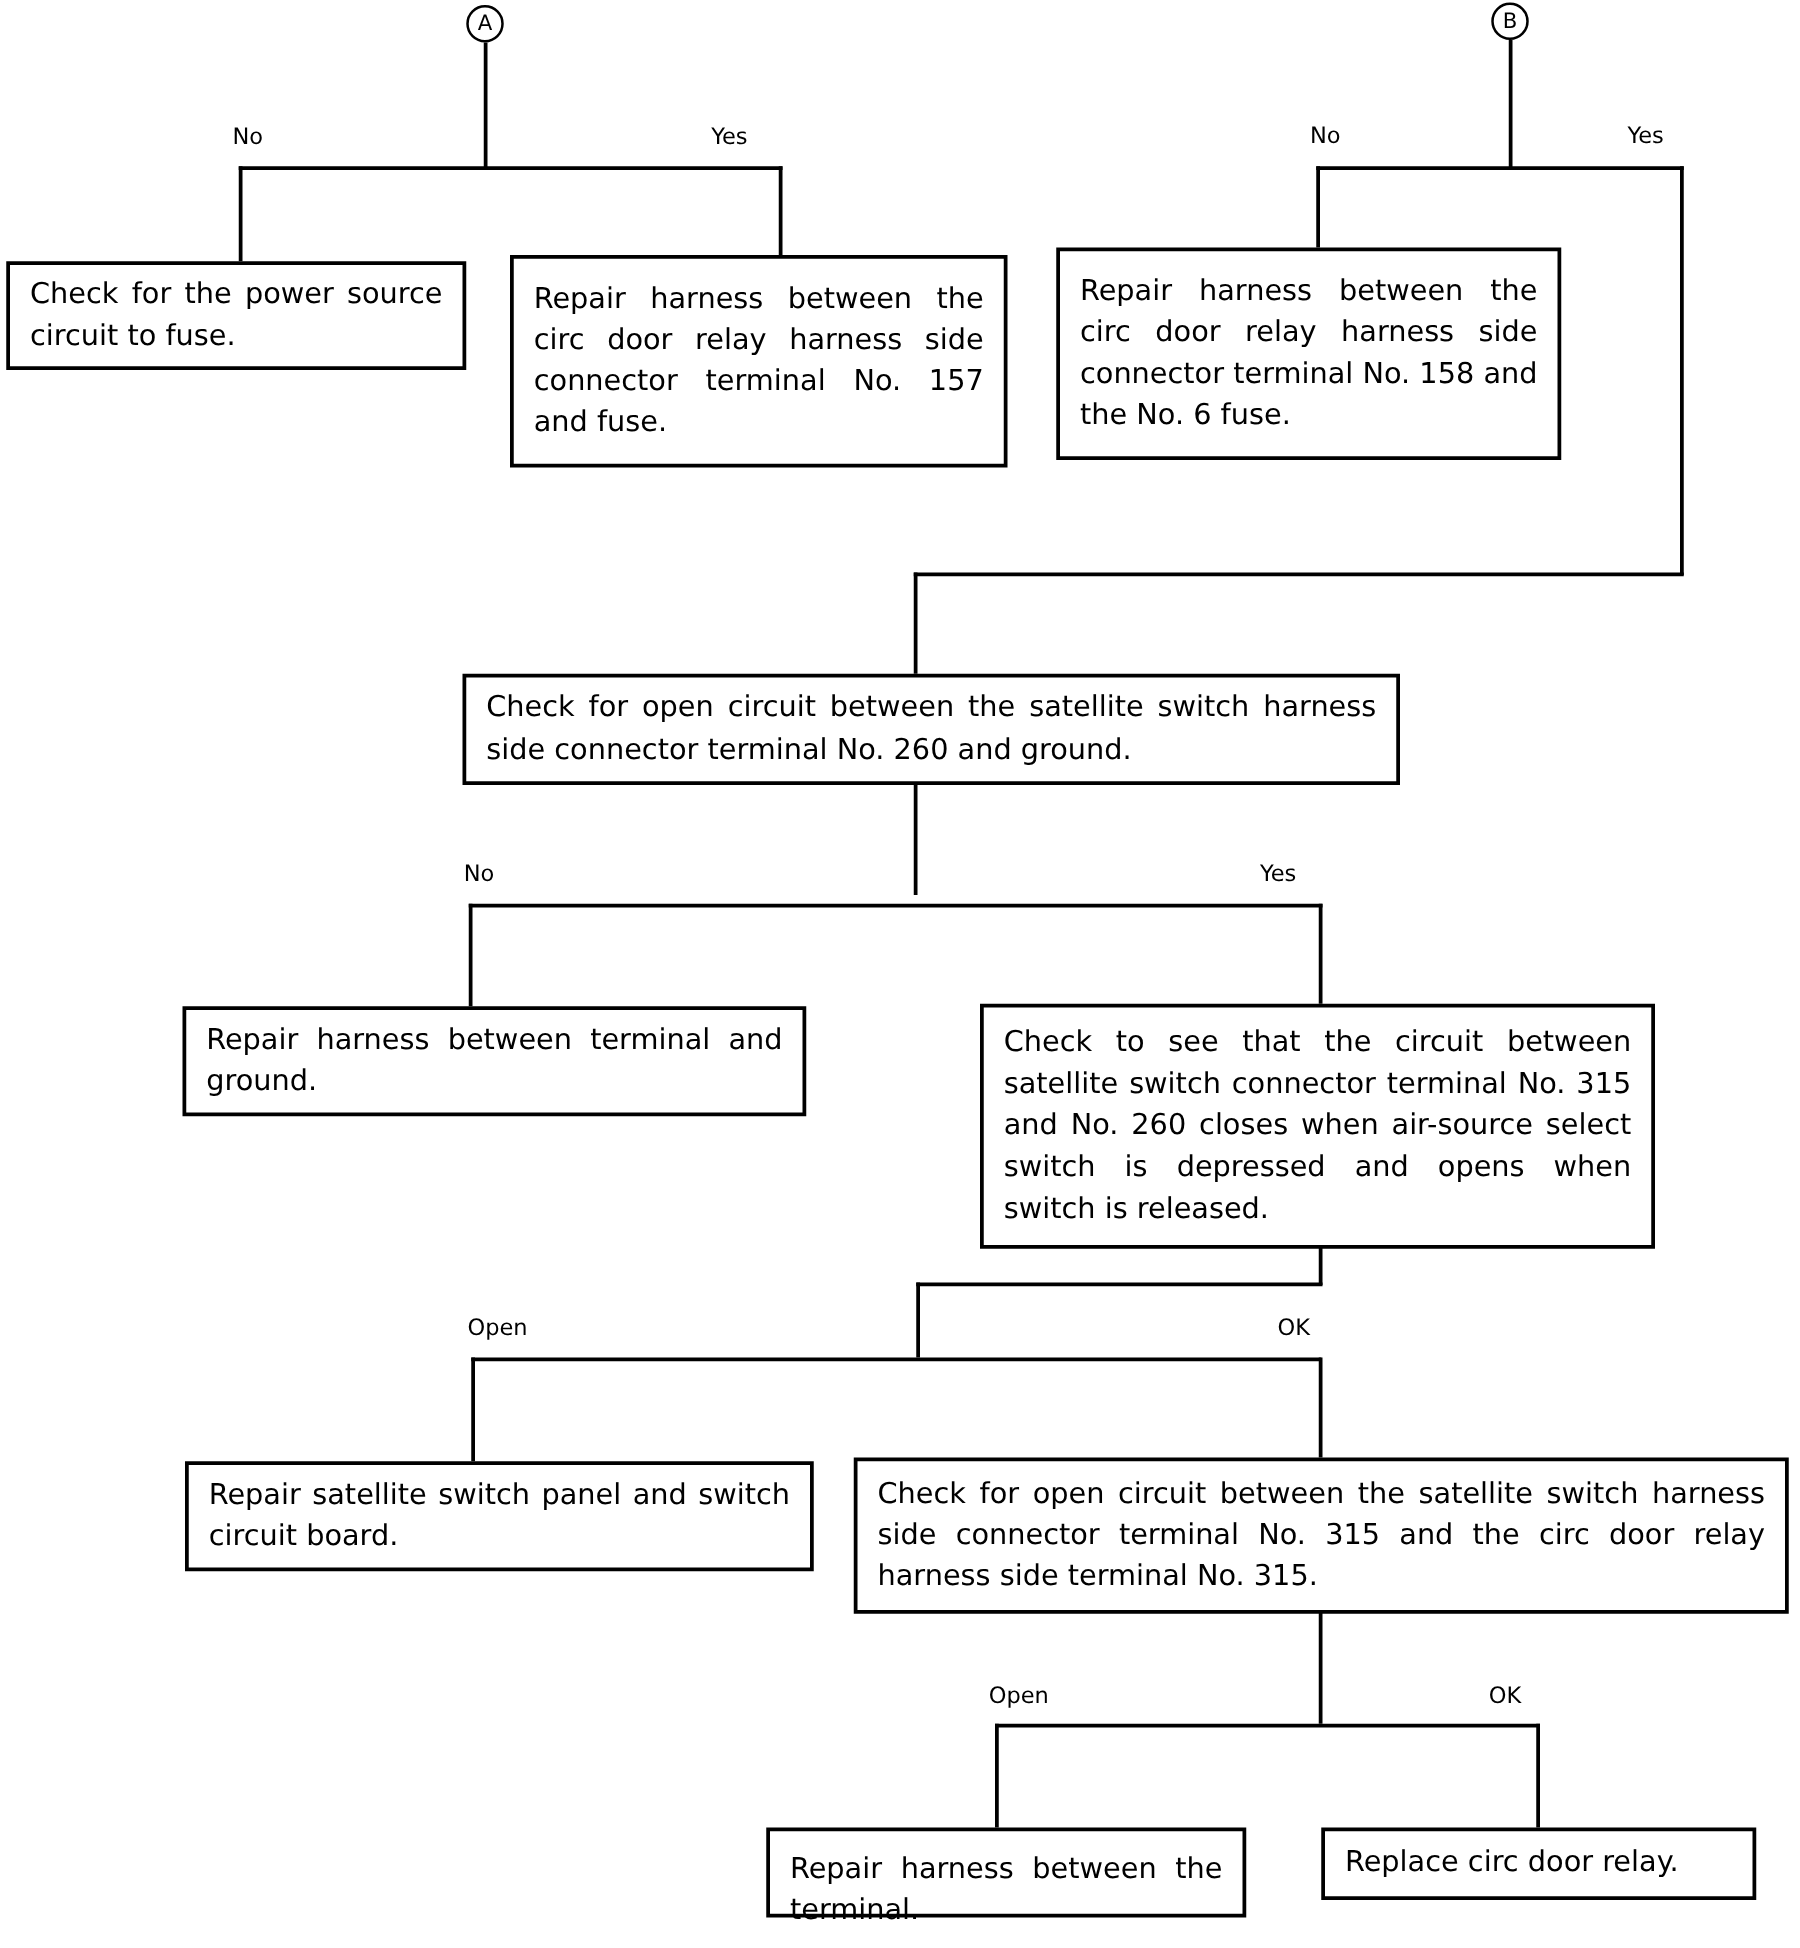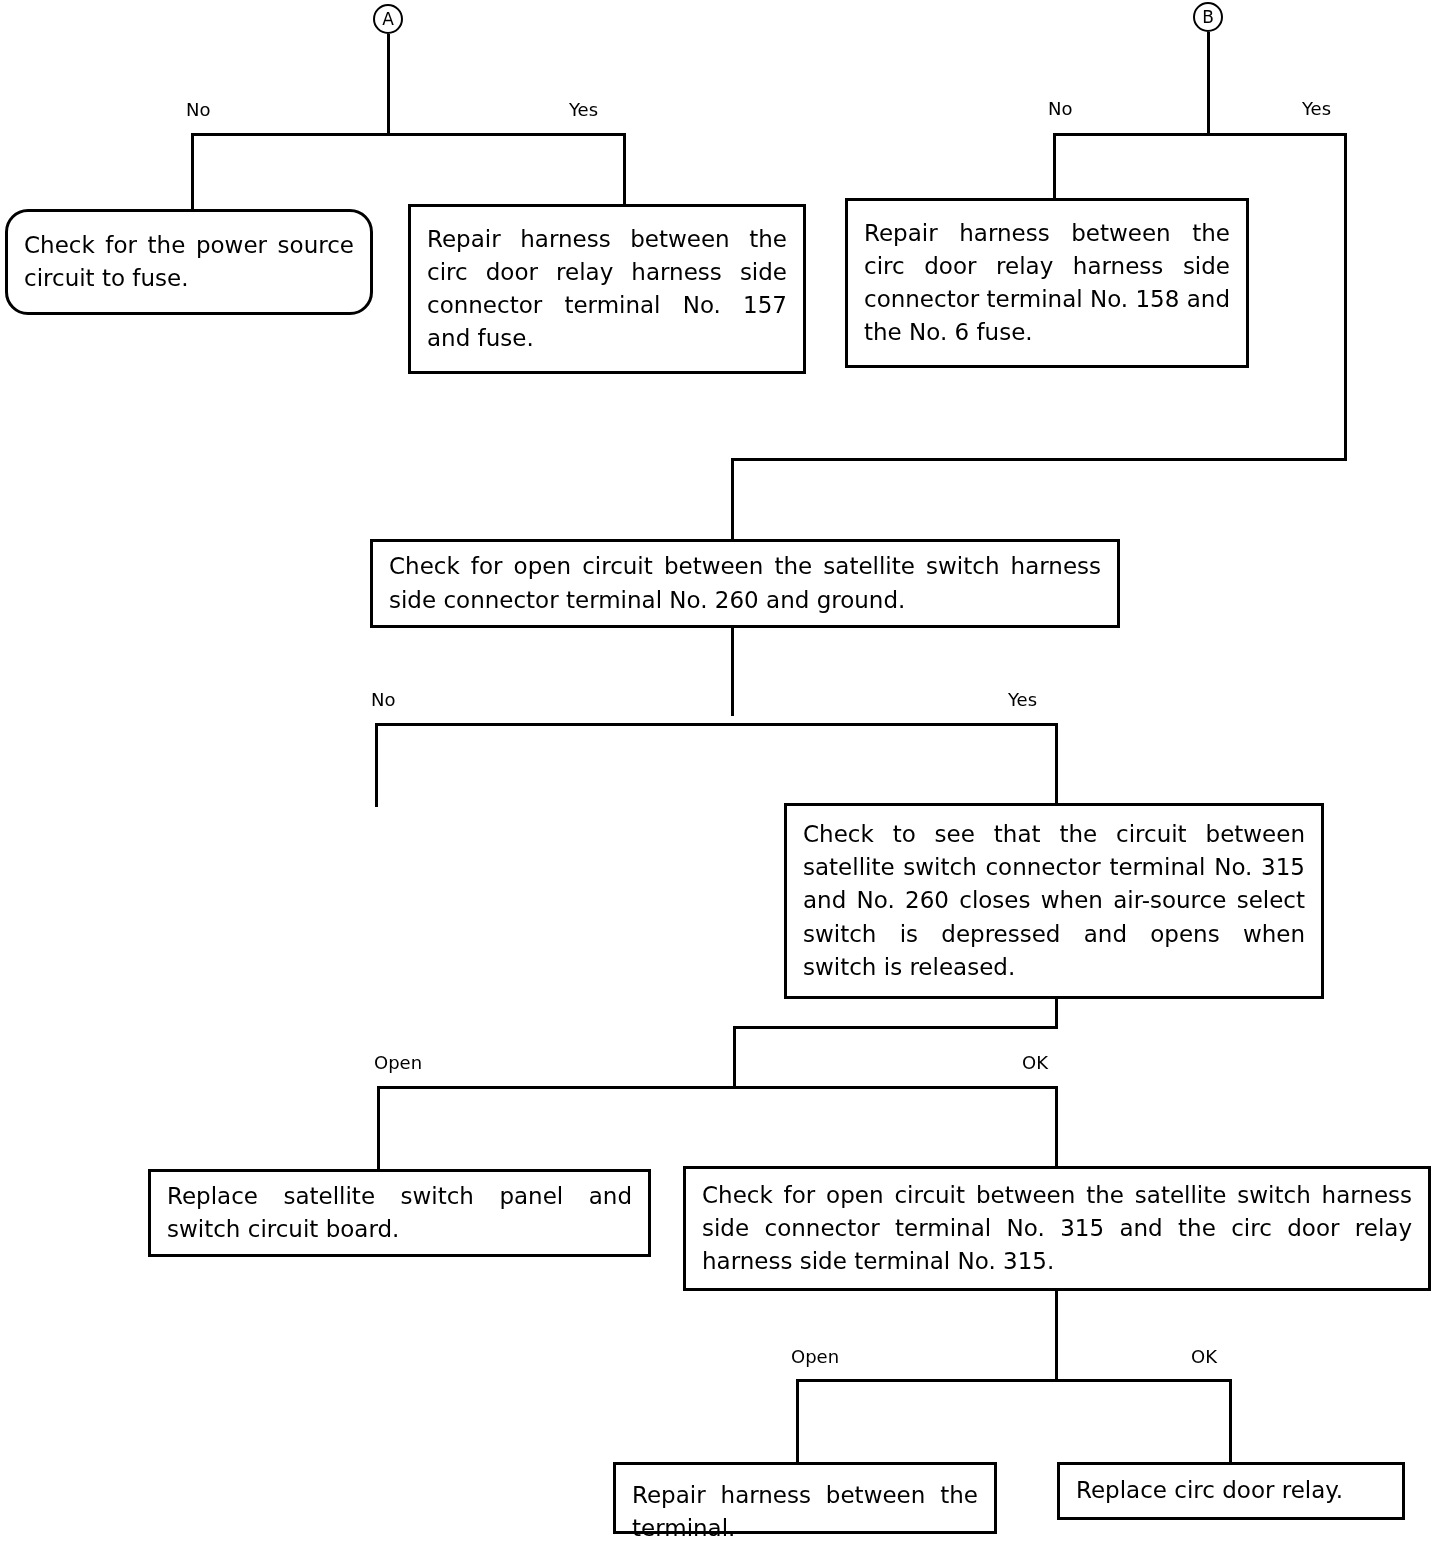--- a/index.html
+++ b/index.html
@@ -88,7 +88,7 @@
   <div class="ln-v" style="left:191px; top:133px; height:78px;"></div>
   <div class="ln-v" style="left:623px; top:133px; height:73px;"></div>
 
-  <div class="box just" style="left:5px; top:209px; width:368px; height:106px;border-radius:23px;">
+  <div class="box just" style="left:5px; top:209px; width:368px; height:87px;">
     <span class="box-text">Check for the power source circuit to fuse.</span>
   </div>
 

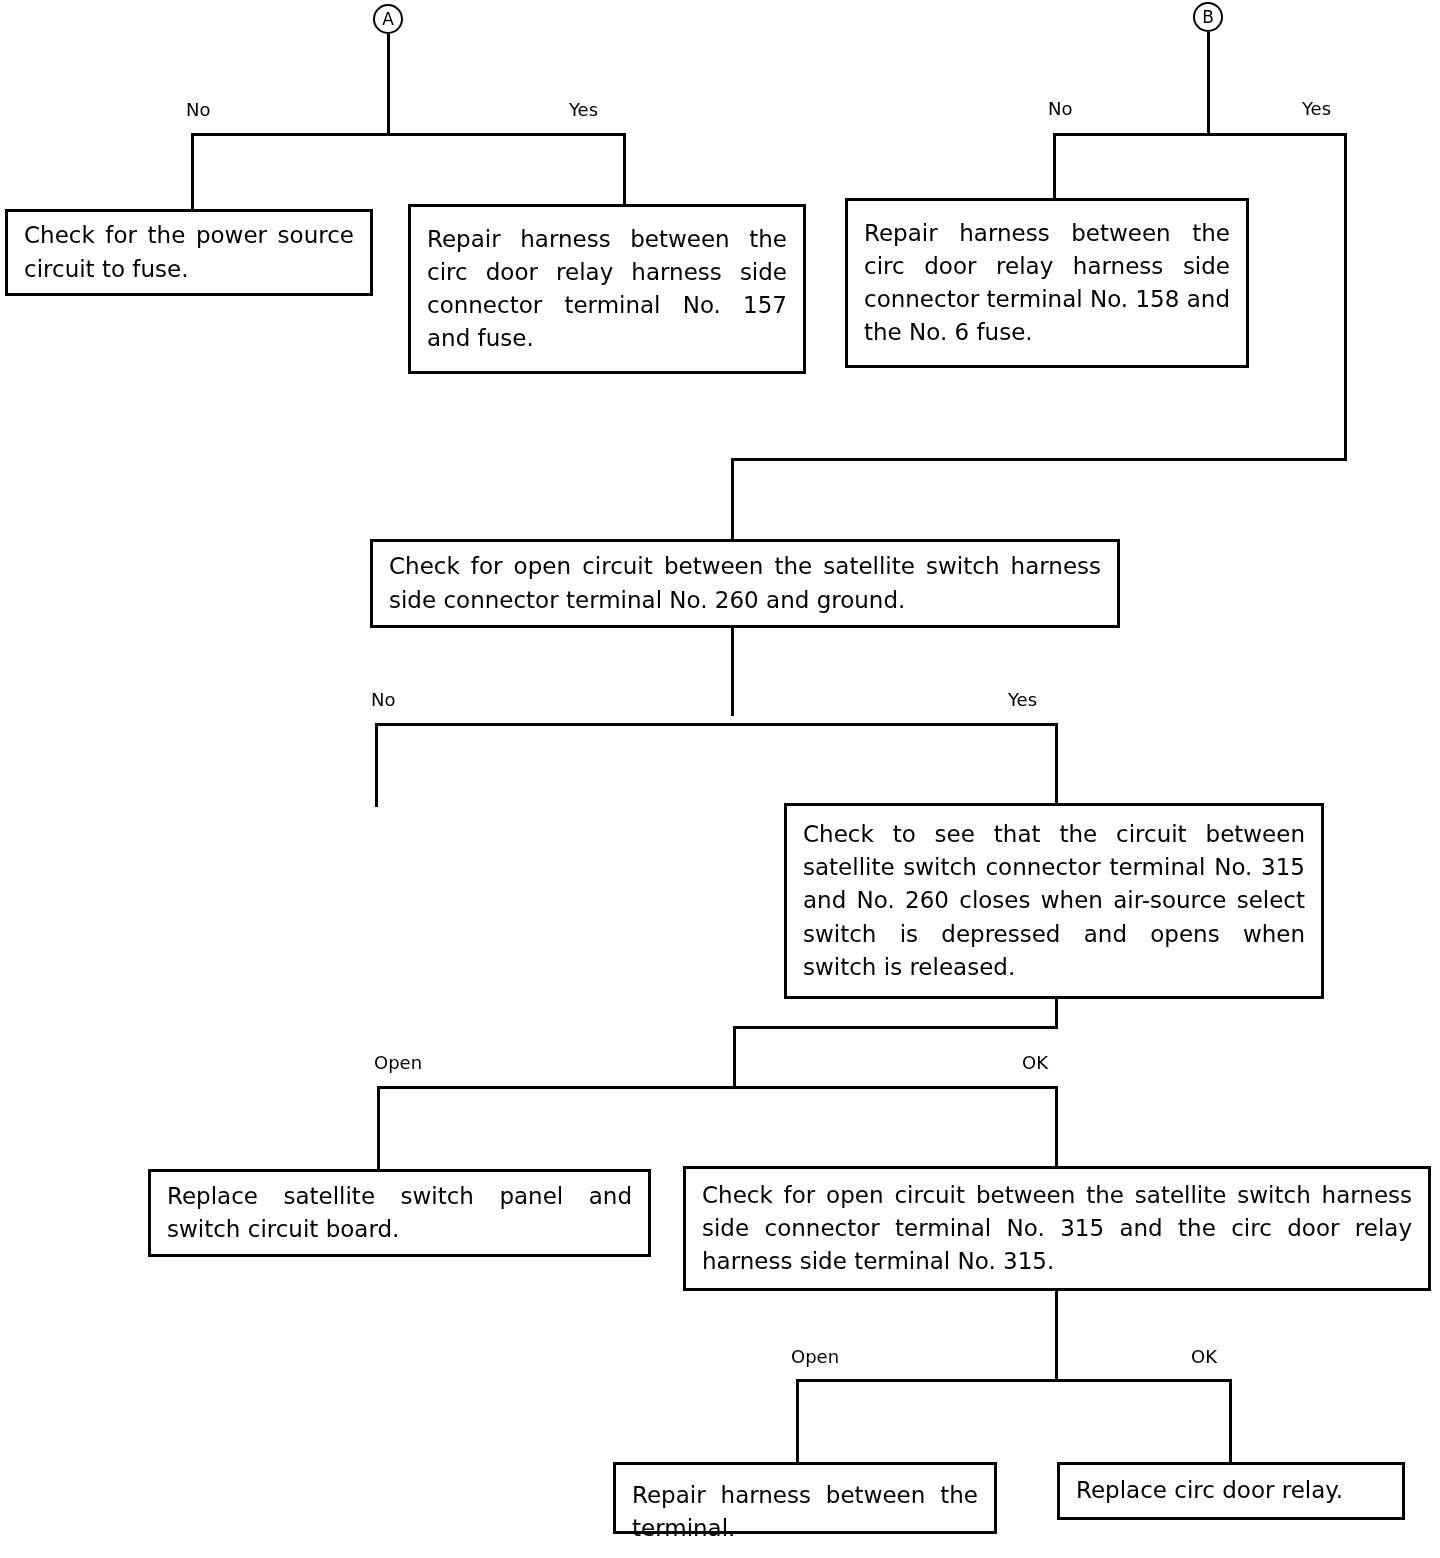--- a/index.html
+++ b/index.html
@@ -128,6 +128,9 @@
   <div class="ln-v" style="left:375px; top:723px; height:84px;"></div>
   <div class="ln-v" style="left:1055px; top:723px; height:84px;"></div>
 
+  <div class="box just" style="left:146px; top:805px; width:499px; height:88px;">
+    <span class="box-text">Repair harness between terminal and ground.</span>
+  </div>
 
   <div class="box just" style="left:784px; top:803px; width:540px; height:196px;justify-content:flex-end;">
     <span class="box-text">Check to see that the circuit between satellite switch connector terminal No. 315 and No. 260 closes when air-source select switch is depressed and opens when switch is released.</span>

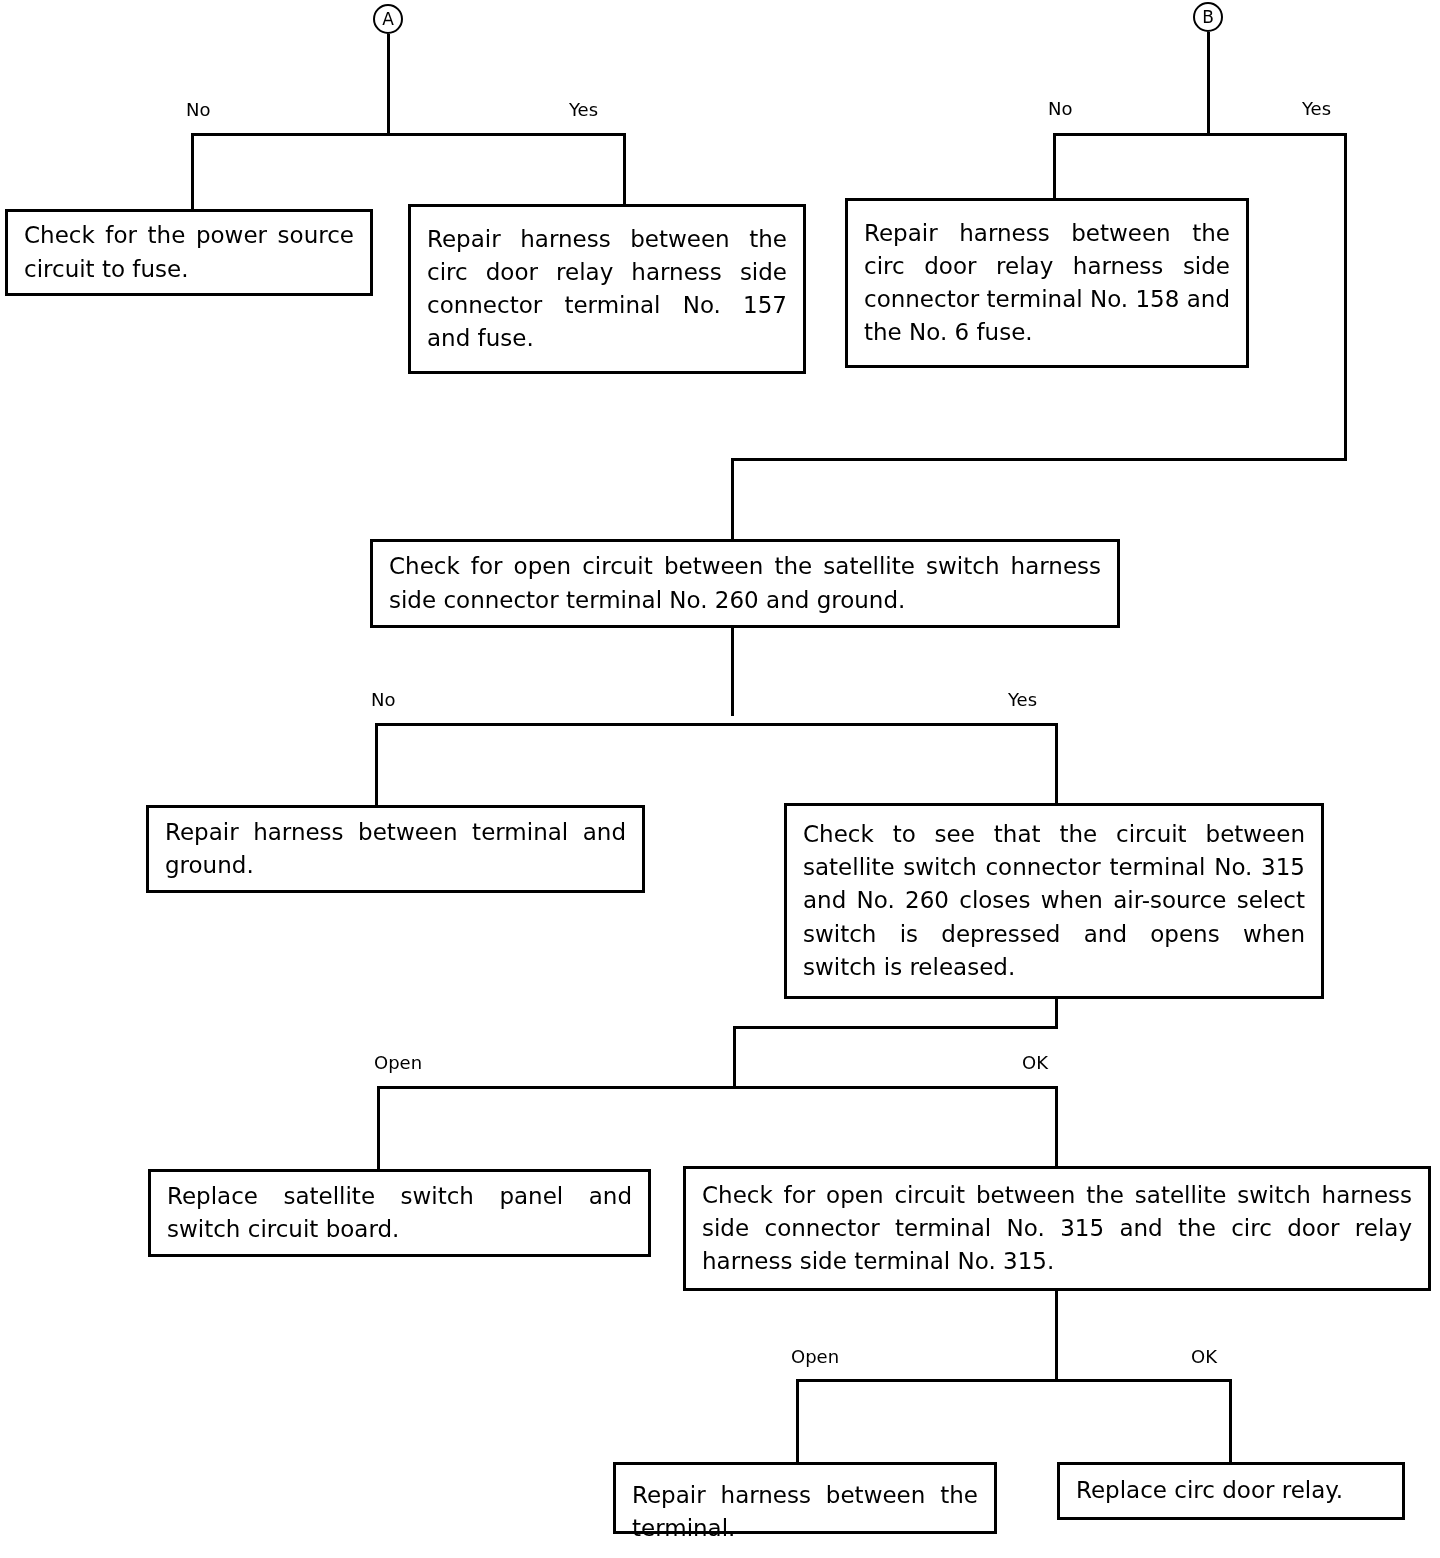--- a/index.html
+++ b/index.html
@@ -148,7 +148,7 @@
   <div class="ln-v" style="left:1055px; top:1086px; height:85px;"></div>
 
   <div class="box just" style="left:148px; top:1169px; width:503px; height:88px;">
-    <span class="box-text">Replace satellite switch panel and switch circuit board.</span>
+    <span class="box-text">Repair satellite switch panel and switch circuit board.</span>
   </div>
 
   <div class="box just" style="left:683px; top:1166px; width:748px; height:125px;">

